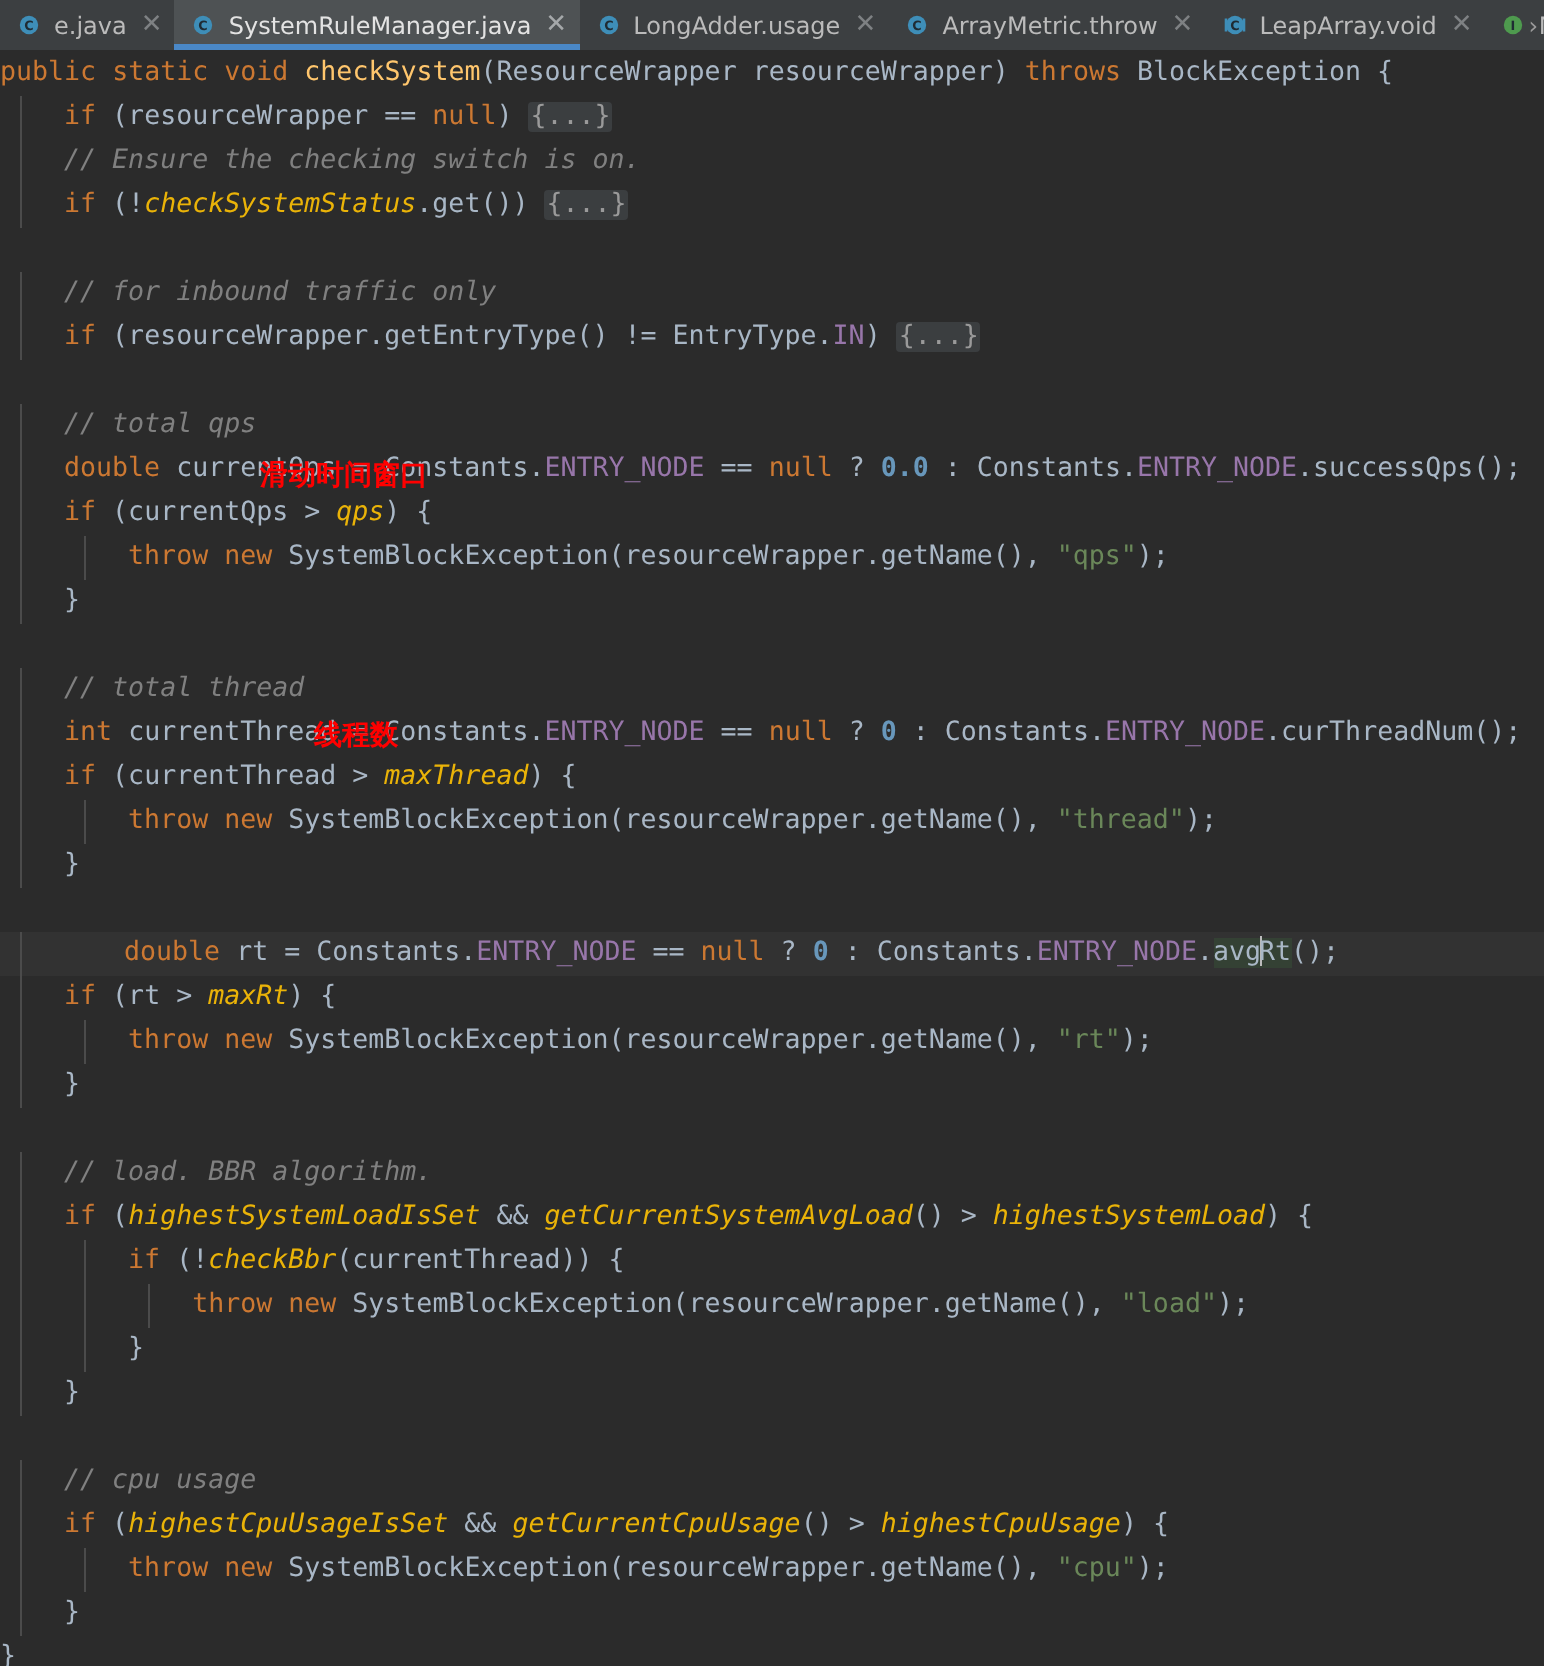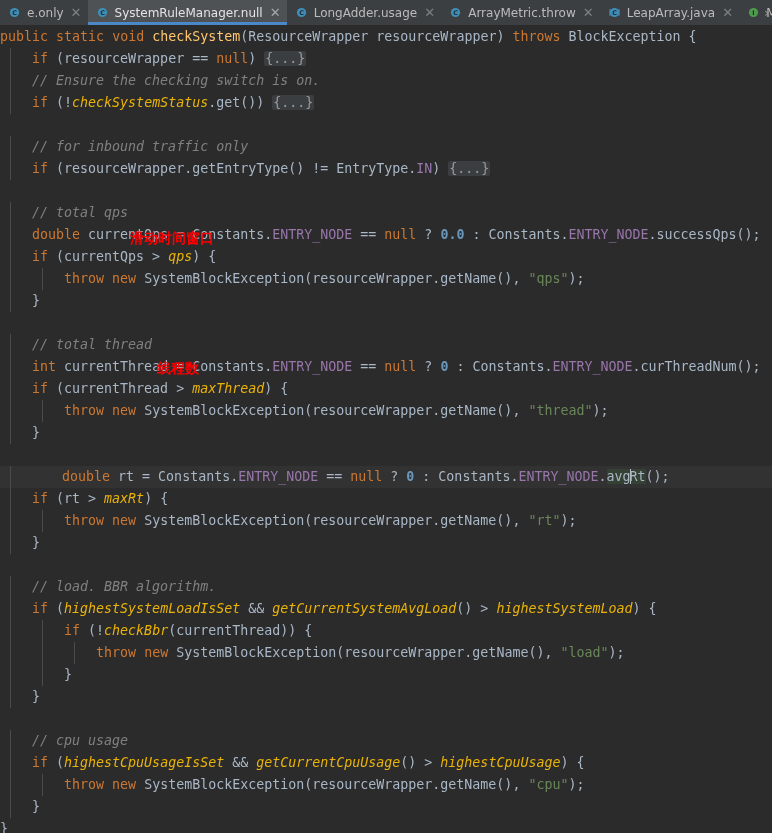--- a/index.html
+++ b/index.html
@@ -148,7 +148,7 @@
           <circle cx="6.5" cy="6.5" r="4.6" fill="#3E8EB8"></circle>
           <text x="6.5" y="9.2" font-family="DejaVu Sans, sans-serif" font-size="6.4" font-weight="bold" fill="#1F2B33" text-anchor="middle">C</text>
         </svg></span>
-    <span class="tlabel">e.only</span>
+    <span class="tlabel">e.java</span>
     <span class="tclose">✕</span>
   </div>
 

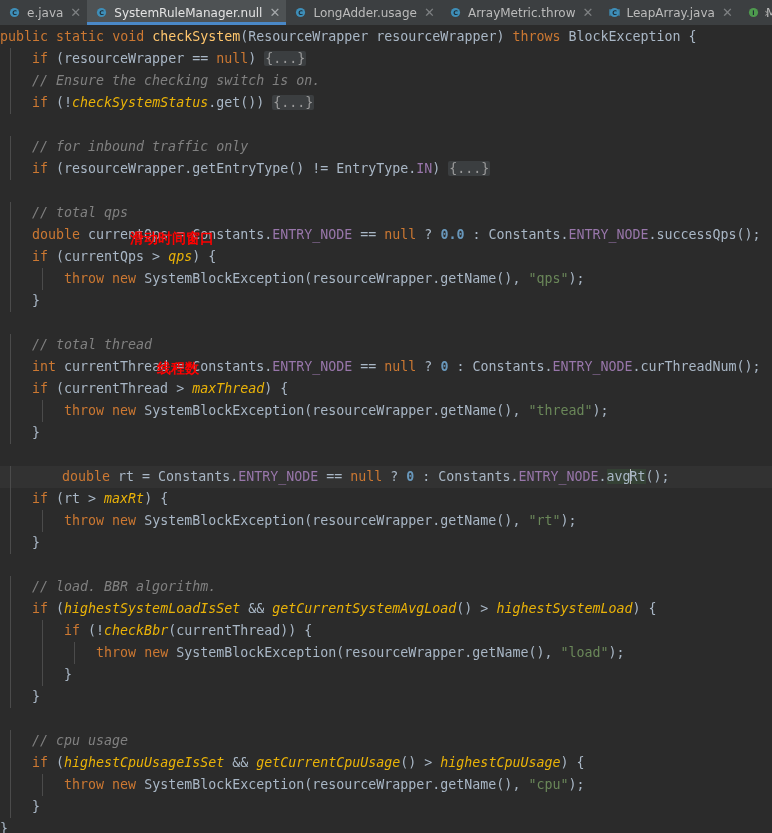--- a/index.html
+++ b/index.html
@@ -157,7 +157,7 @@
           <circle cx="6.5" cy="6.5" r="4.6" fill="#3E8EB8"></circle>
           <text x="6.5" y="9.2" font-family="DejaVu Sans, sans-serif" font-size="6.4" font-weight="bold" fill="#1F2B33" text-anchor="middle">C</text>
         </svg></span>
-    <span class="tlabel">SystemRuleManager.null</span>
+    <span class="tlabel">SystemRuleManager.java</span>
     <span class="tclose">✕</span>
   </div>
 

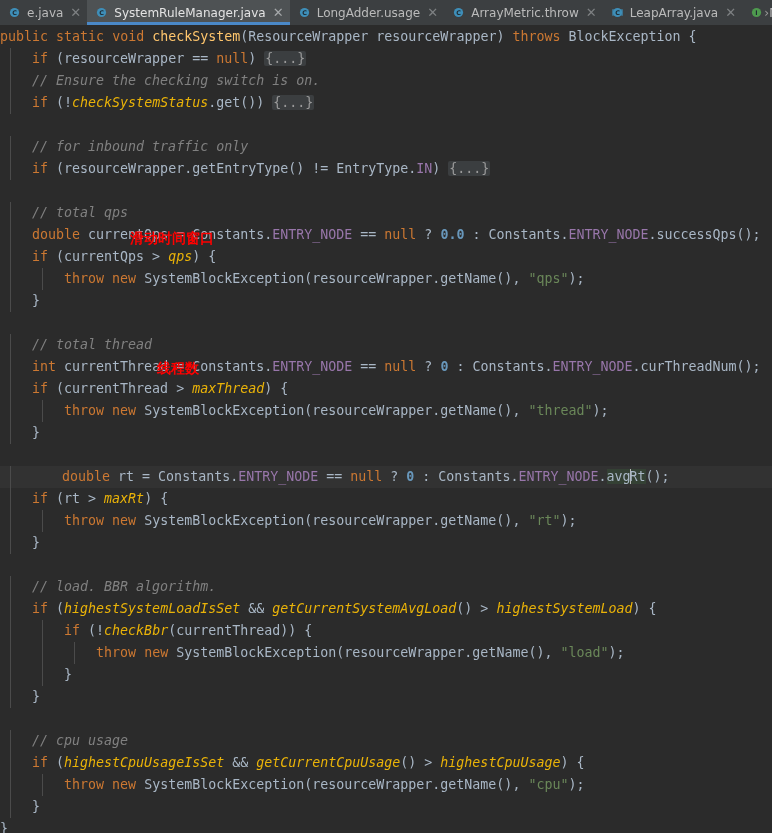--- a/index.html
+++ b/index.html
@@ -185,7 +185,7 @@
           <text x="6.5" y="9.2" font-family="DejaVu Sans, sans-serif" font-size="6.4" font-weight="bold" fill="#1F2B33" text-anchor="middle">C</text>
           <path d="M2 3.2 L2 9.8 M11 3.2 L11 9.8" stroke="#3E8EB8" stroke-width="1.3"></path>
         </svg></span>
-    <span class="tlabel">LeapArray.java</span>
+    <span class="tlabel">LeapArray.void</span>
     <span class="tclose">✕</span>
   </div>
 

